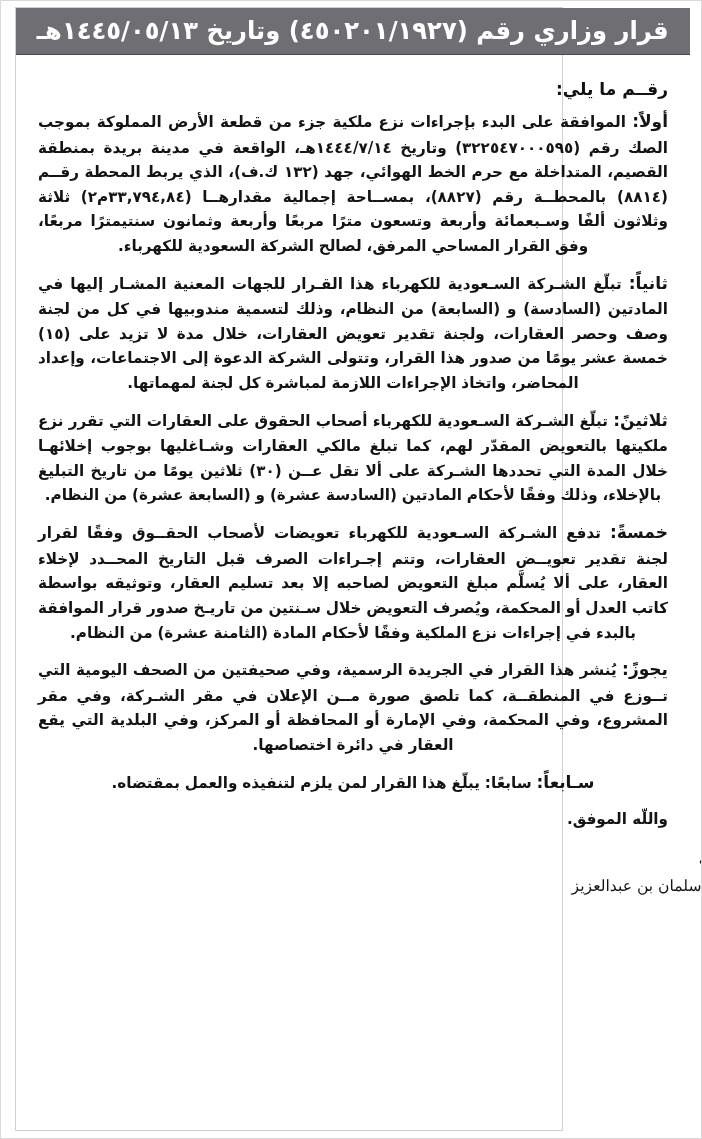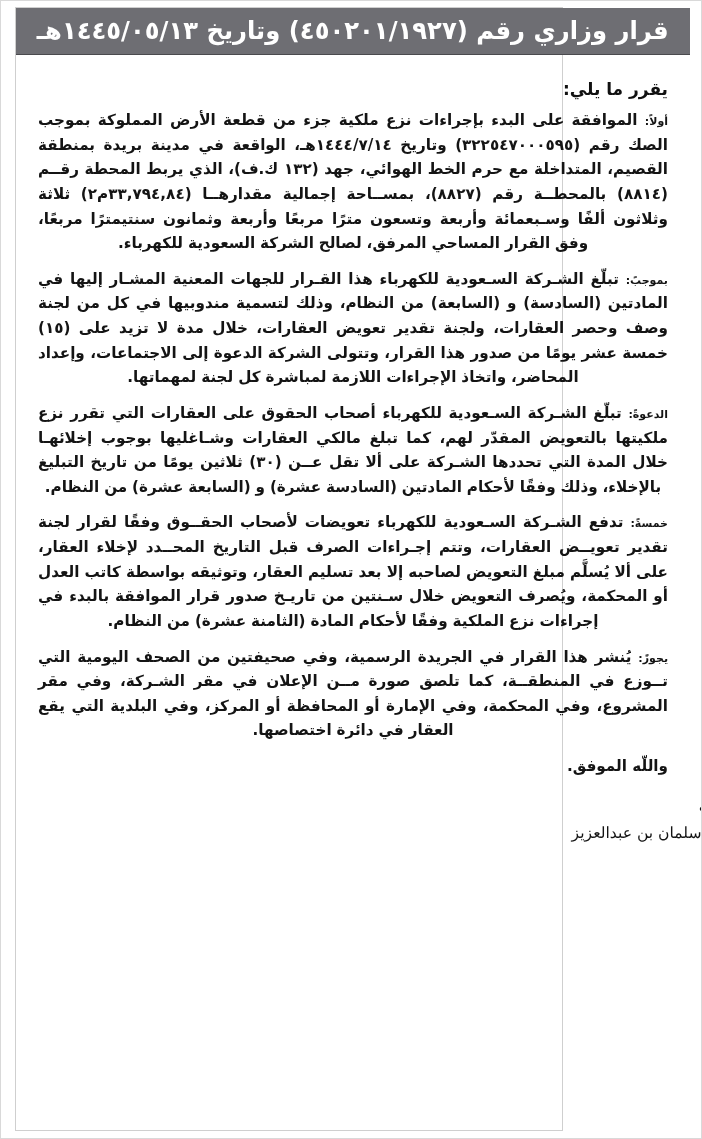--- a/index.html
+++ b/index.html
@@ -161,7 +161,7 @@
 
 
 
-      <div class="decides">يقرر ما يلي:</div>
+      <div class="decides">رقــم ما يلي:</div>
 
       <p class="clause">
         <span class="num">أولاً:</span>

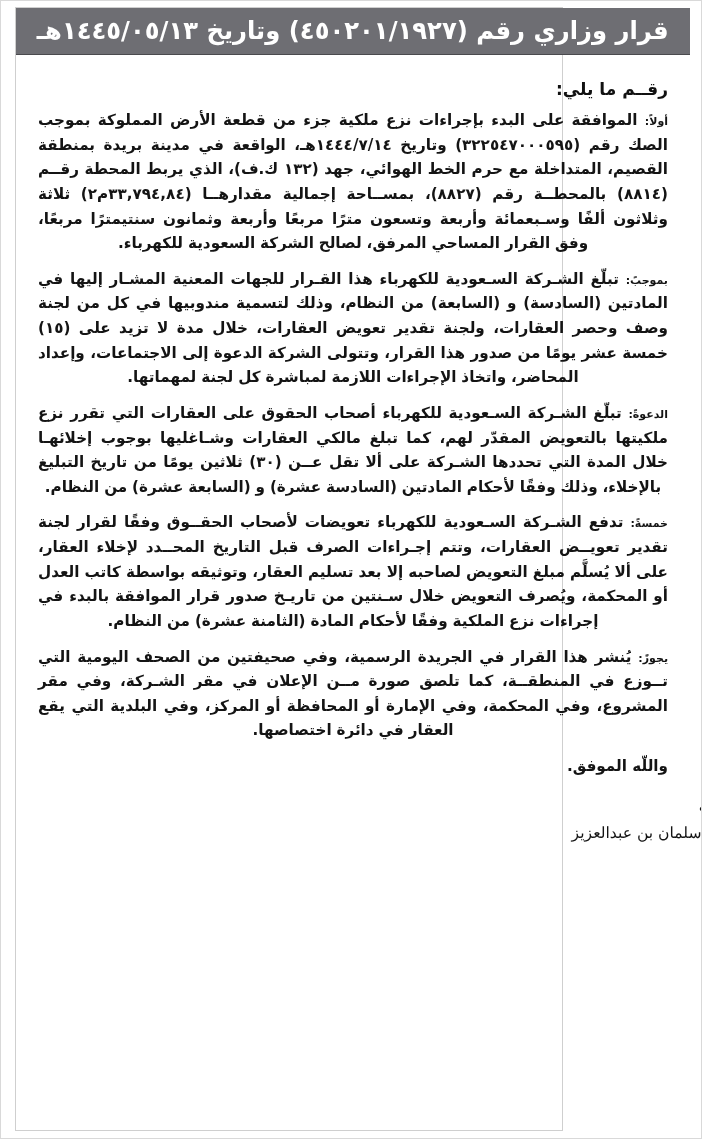--- a/index.html
+++ b/index.html
@@ -114,7 +114,7 @@
   }
   .clause .num {
     font-weight: bold;
-    font-size: 11px;
+    font-size: 17px;
   }
 
   .closing {

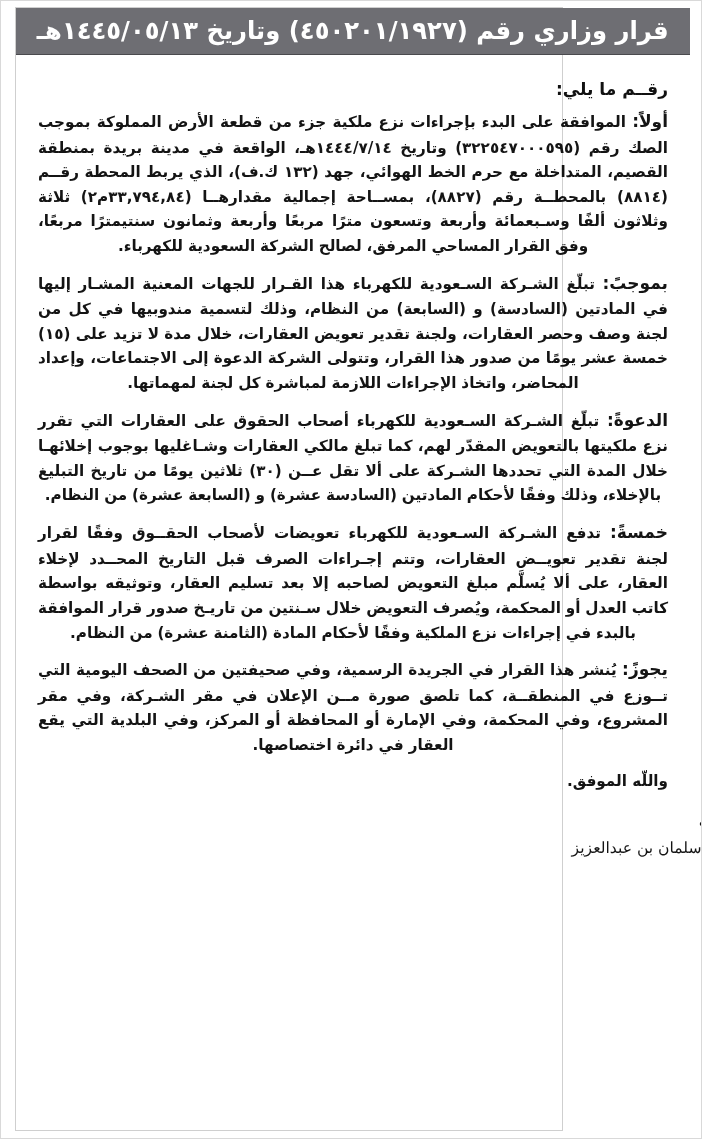--- a/index.html
+++ b/index.html
@@ -169,7 +169,7 @@
       </p>
 
       <p class="clause">
-        <span class="num">بموجبً:</span>
+        <span class="num">ثانياً:</span>
         <span>تبلّغ الشـركة السـعودية للكهرباء هذا القـرار للجهات المعنية المشـار إليها في المادتين (السادسة) و (السابعة) من النظام، وذلك لتسمية مندوبيها في كل من لجنة وصف وحصر العقارات، ولجنة تقدير تعويض العقارات، خلال مدة لا تزيد على (١٥) خمسة عشر يومًا من صدور هذا القرار، وتتولى الشركة الدعوة إلى الاجتماعات، وإعداد المحاضر، واتخاذ الإجراءات اللازمة لمباشرة كل لجنة لمهماتها.</span>
       </p>
 

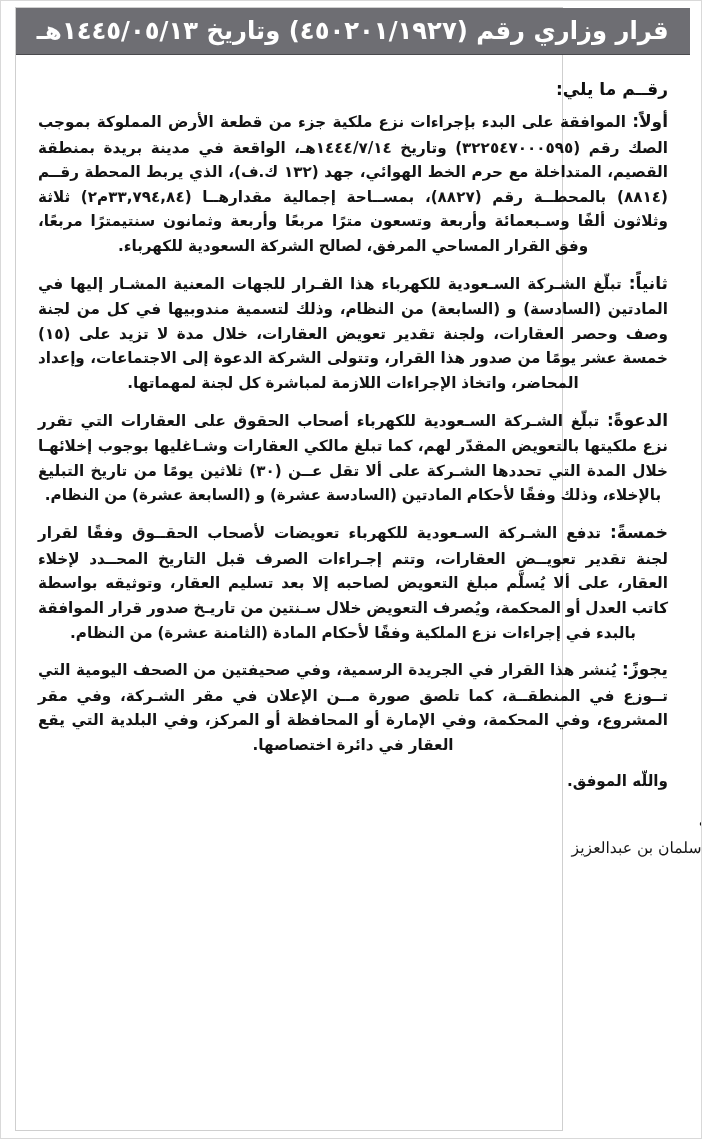--- a/index.html
+++ b/index.html
@@ -174,7 +174,7 @@
       </p>
 
       <p class="clause">
-        <span class="num">الدعوةً:</span>
+        <span class="num">ثلاثينً:</span>
         <span>تبلّغ الشـركة السـعودية للكهرباء أصحاب الحقوق على العقارات التي تقرر نزع ملكيتها بالتعويض المقدّر لهم، كما تبلغ مالكي العقارات وشـاغليها بوجوب إخلائهـا خلال المدة التي تحددها الشـركة على ألا تقل عــن (٣٠) ثلاثين يومًا من تاريخ التبليغ بالإخلاء، وذلك وفقًا لأحكام المادتين (السادسة عشرة) و (السابعة عشرة) من النظام.</span>
       </p>
 

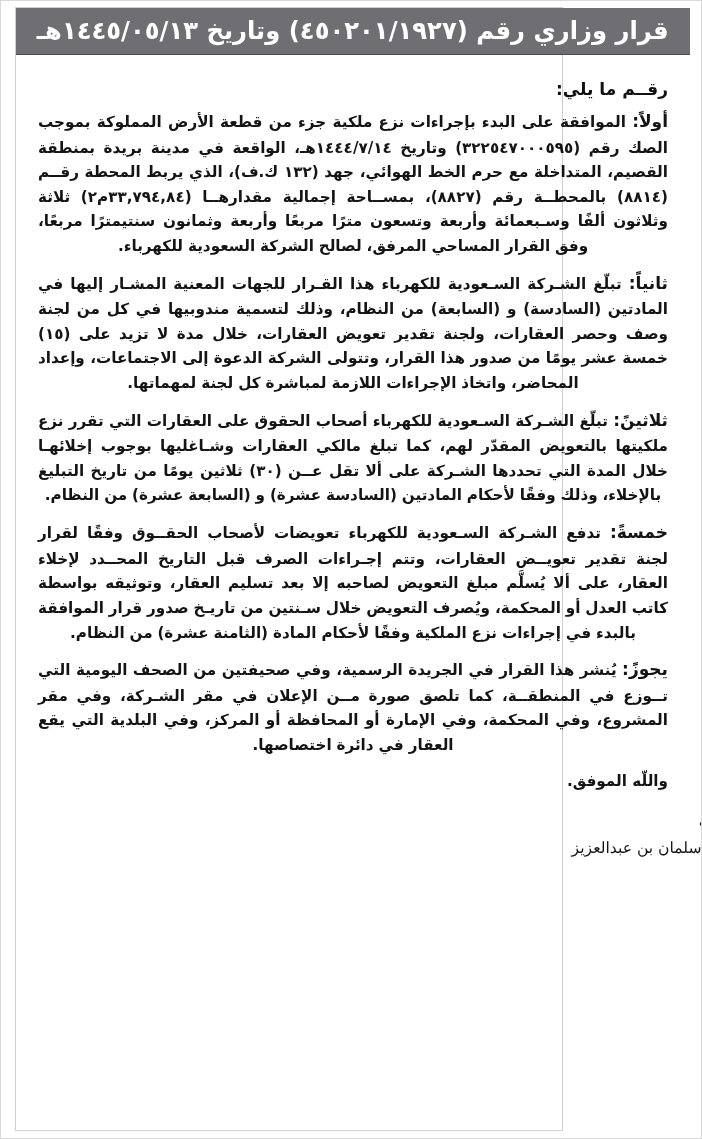--- a/index.html
+++ b/index.html
@@ -189,6 +189,10 @@
         <span>يُنشر هذا القرار في الجريدة الرسمية، وفي صحيفتين من الصحف اليومية التي تــوزع في المنطقــة، كما تلصق صورة مــن الإعلان في مقر الشـركة، وفي مقر المشروع، وفي المحكمة، وفي الإمارة أو المحافظة أو المركز، وفي البلدية التي يقع العقار في دائرة اختصاصها.</span>
       </p>
 
+      <p class="clause" style="text-align-last:center;">
+        <span class="num">سـابعاً:</span>
+        <span>سابعًا: يبلّغ هذا القرار لمن يلزم لتنفيذه والعمل بمقتضاه.</span>
+      </p>
 
       <div class="closing">واللّه الموفق.</div>
 

